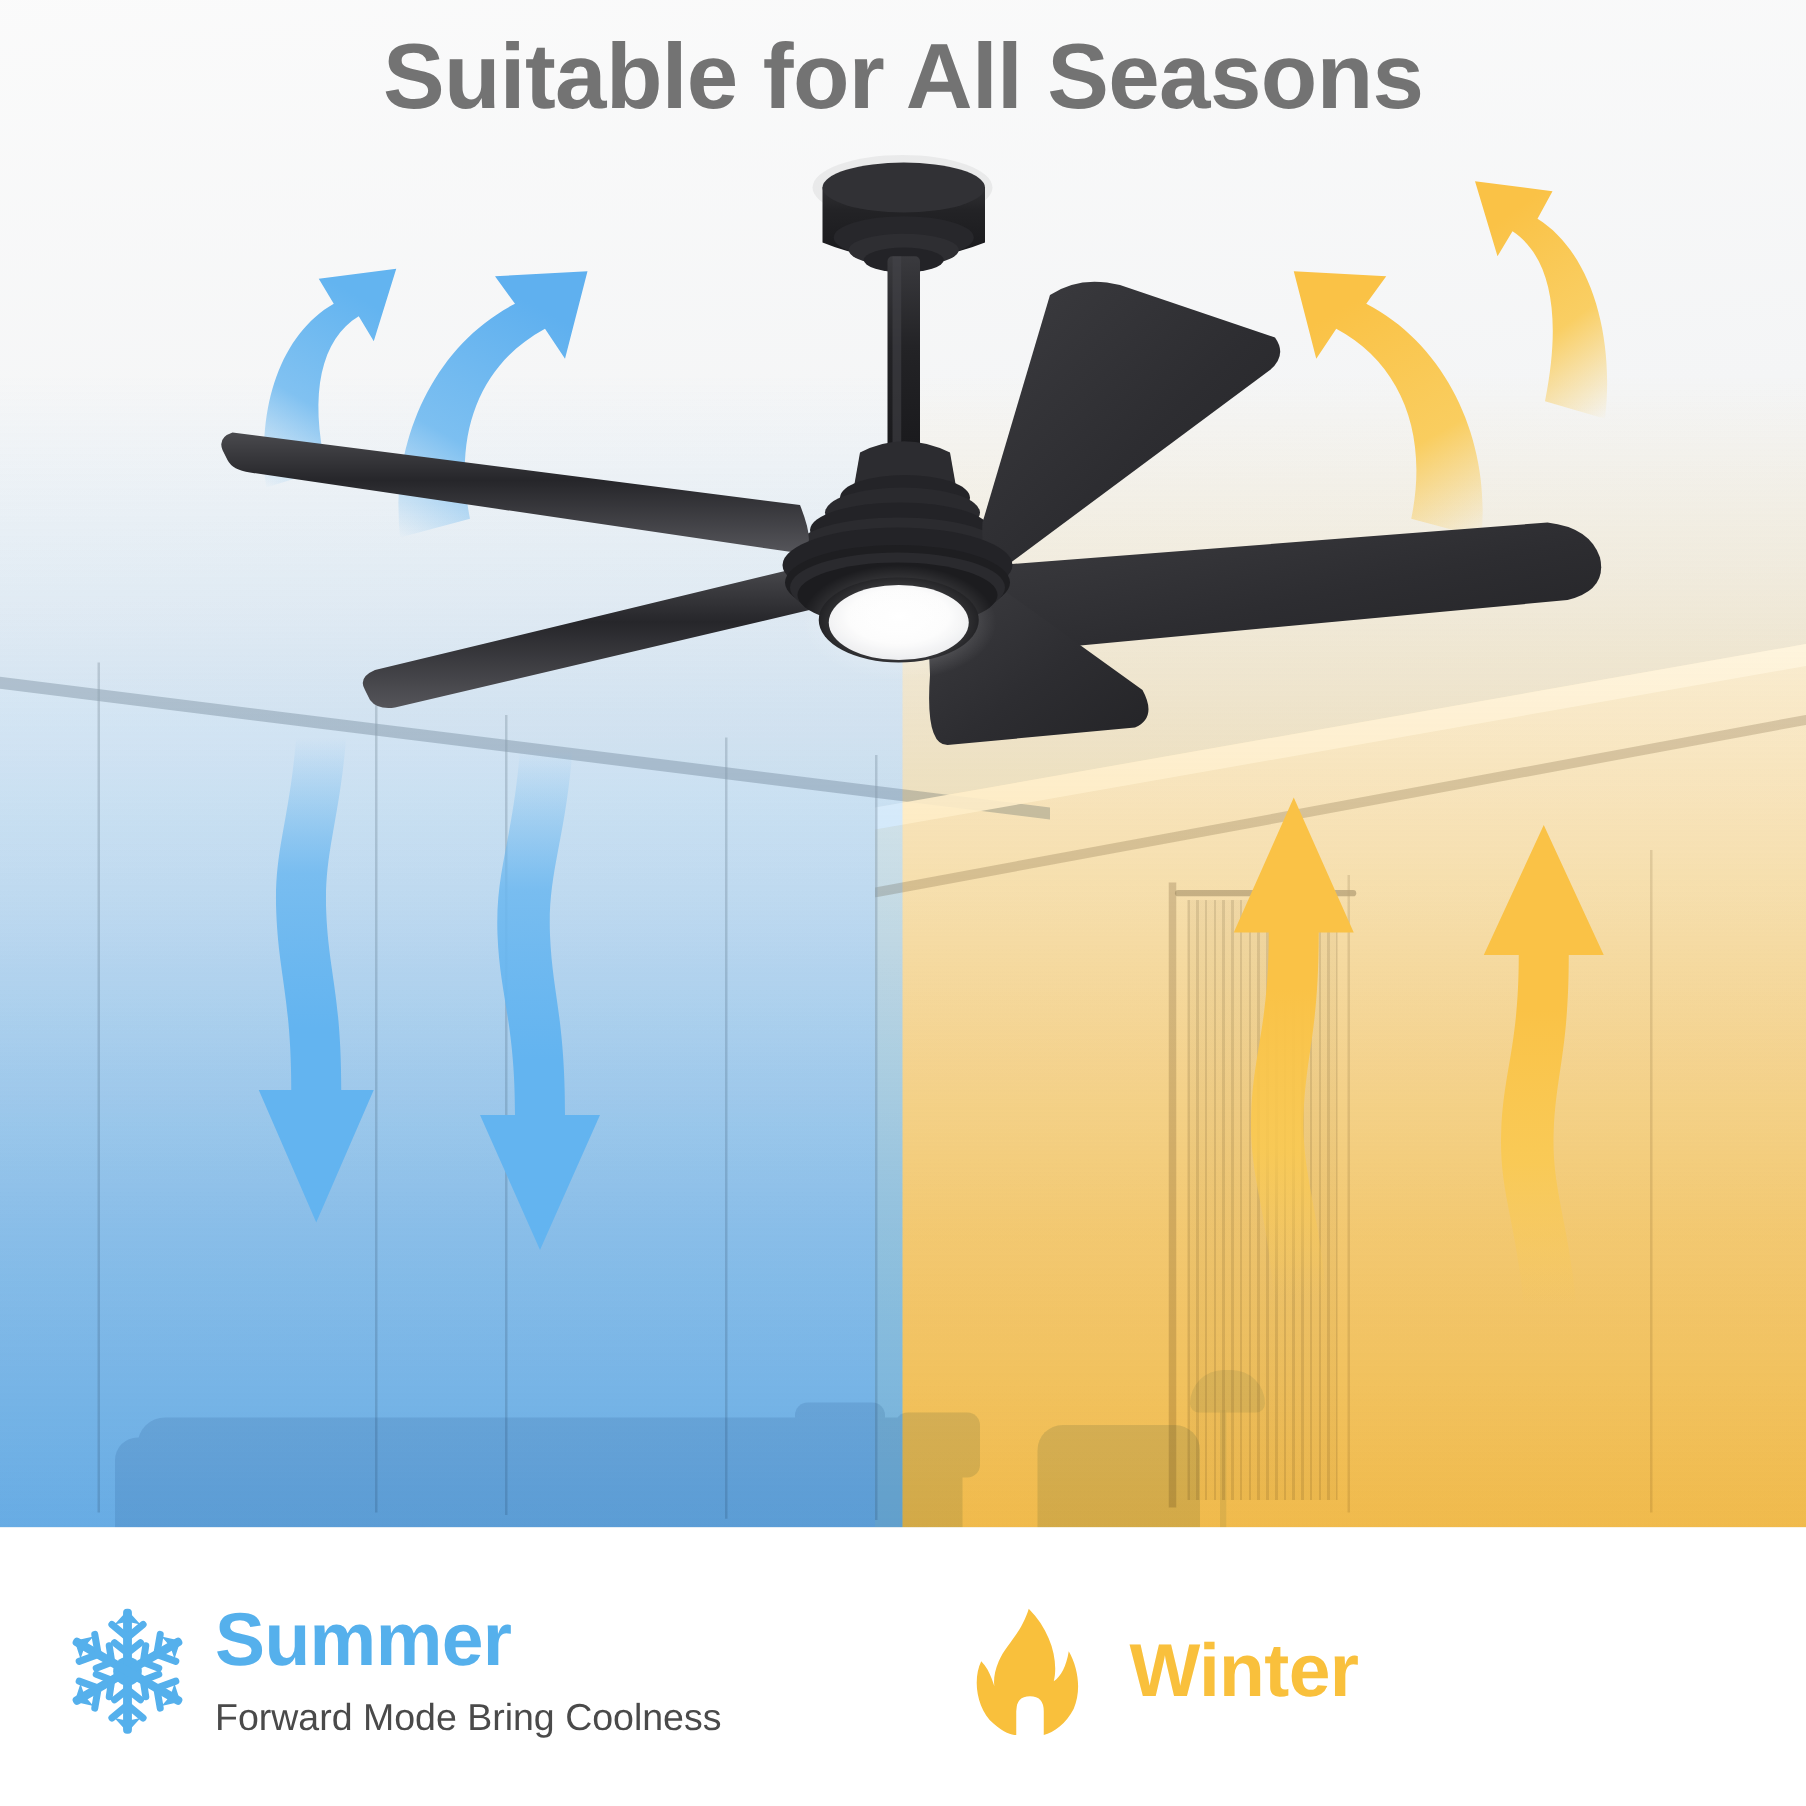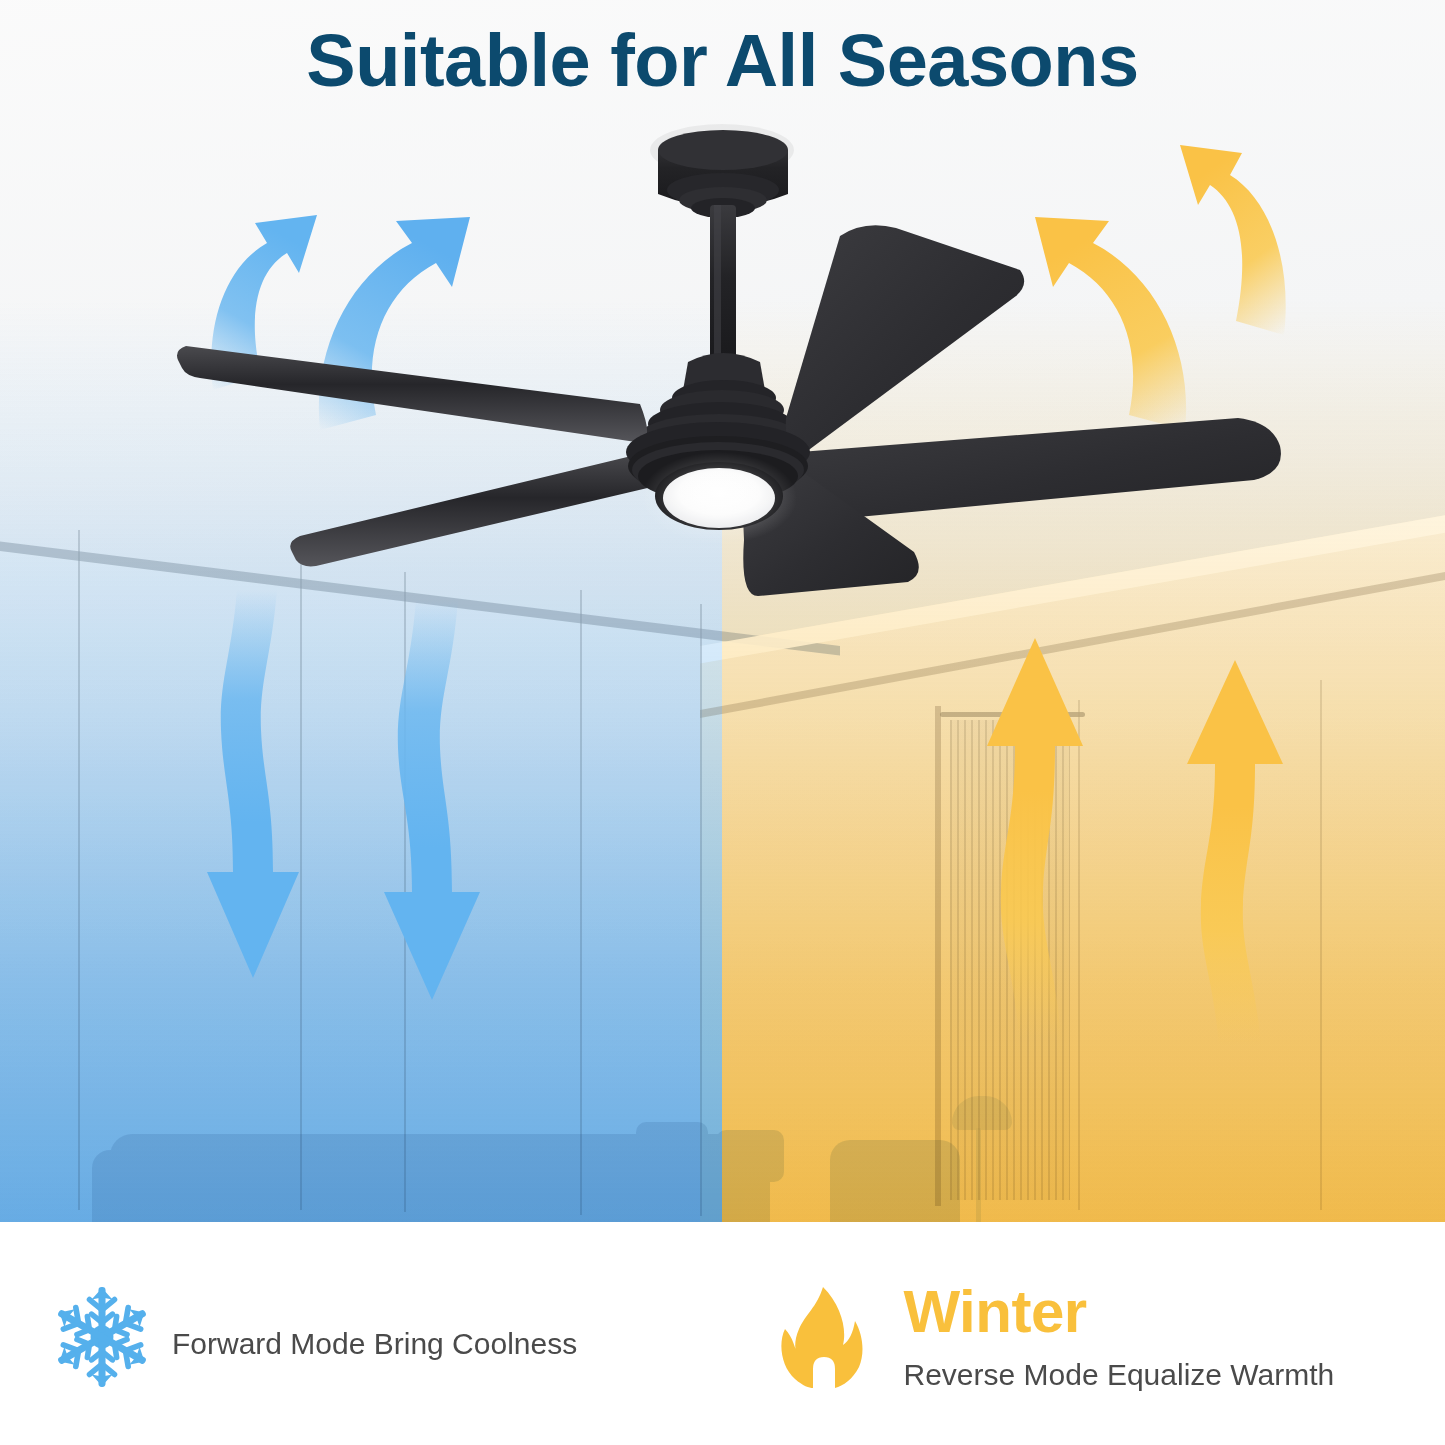--- a/index.html
+++ b/index.html
@@ -120,7 +120,7 @@
     font-weight:bold;
     font-size:74px;
     letter-spacing:-0.5px;
-    color:#0c4a6e;
+    color:#737373;
     line-height:1;
     white-space:nowrap;
   }

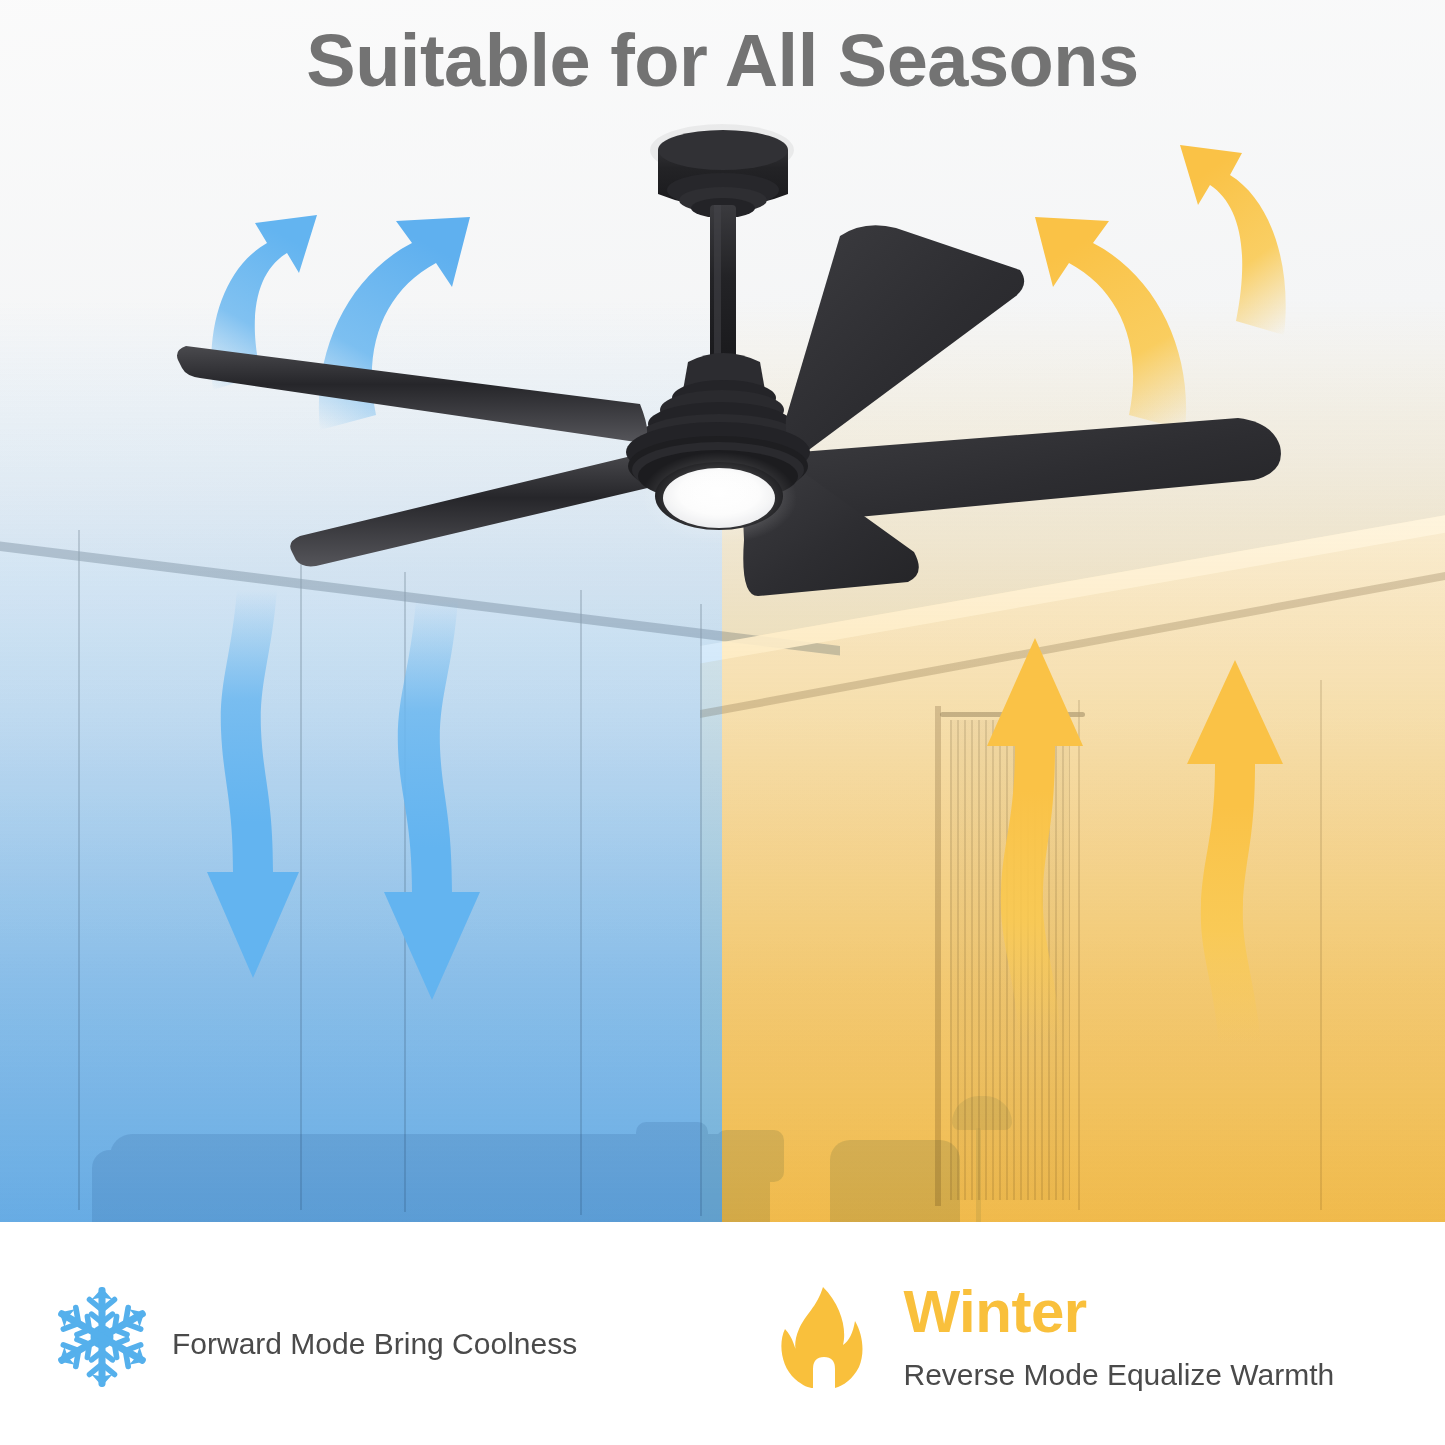--- a/index.html
+++ b/index.html
@@ -417,6 +417,7 @@
         </svg>
       </div>
       <div class="ftext">
+        <div class="fhead cool">Summer</div>
         <div class="fsub">Forward Mode Bring Coolness</div>
       </div>
     </div>

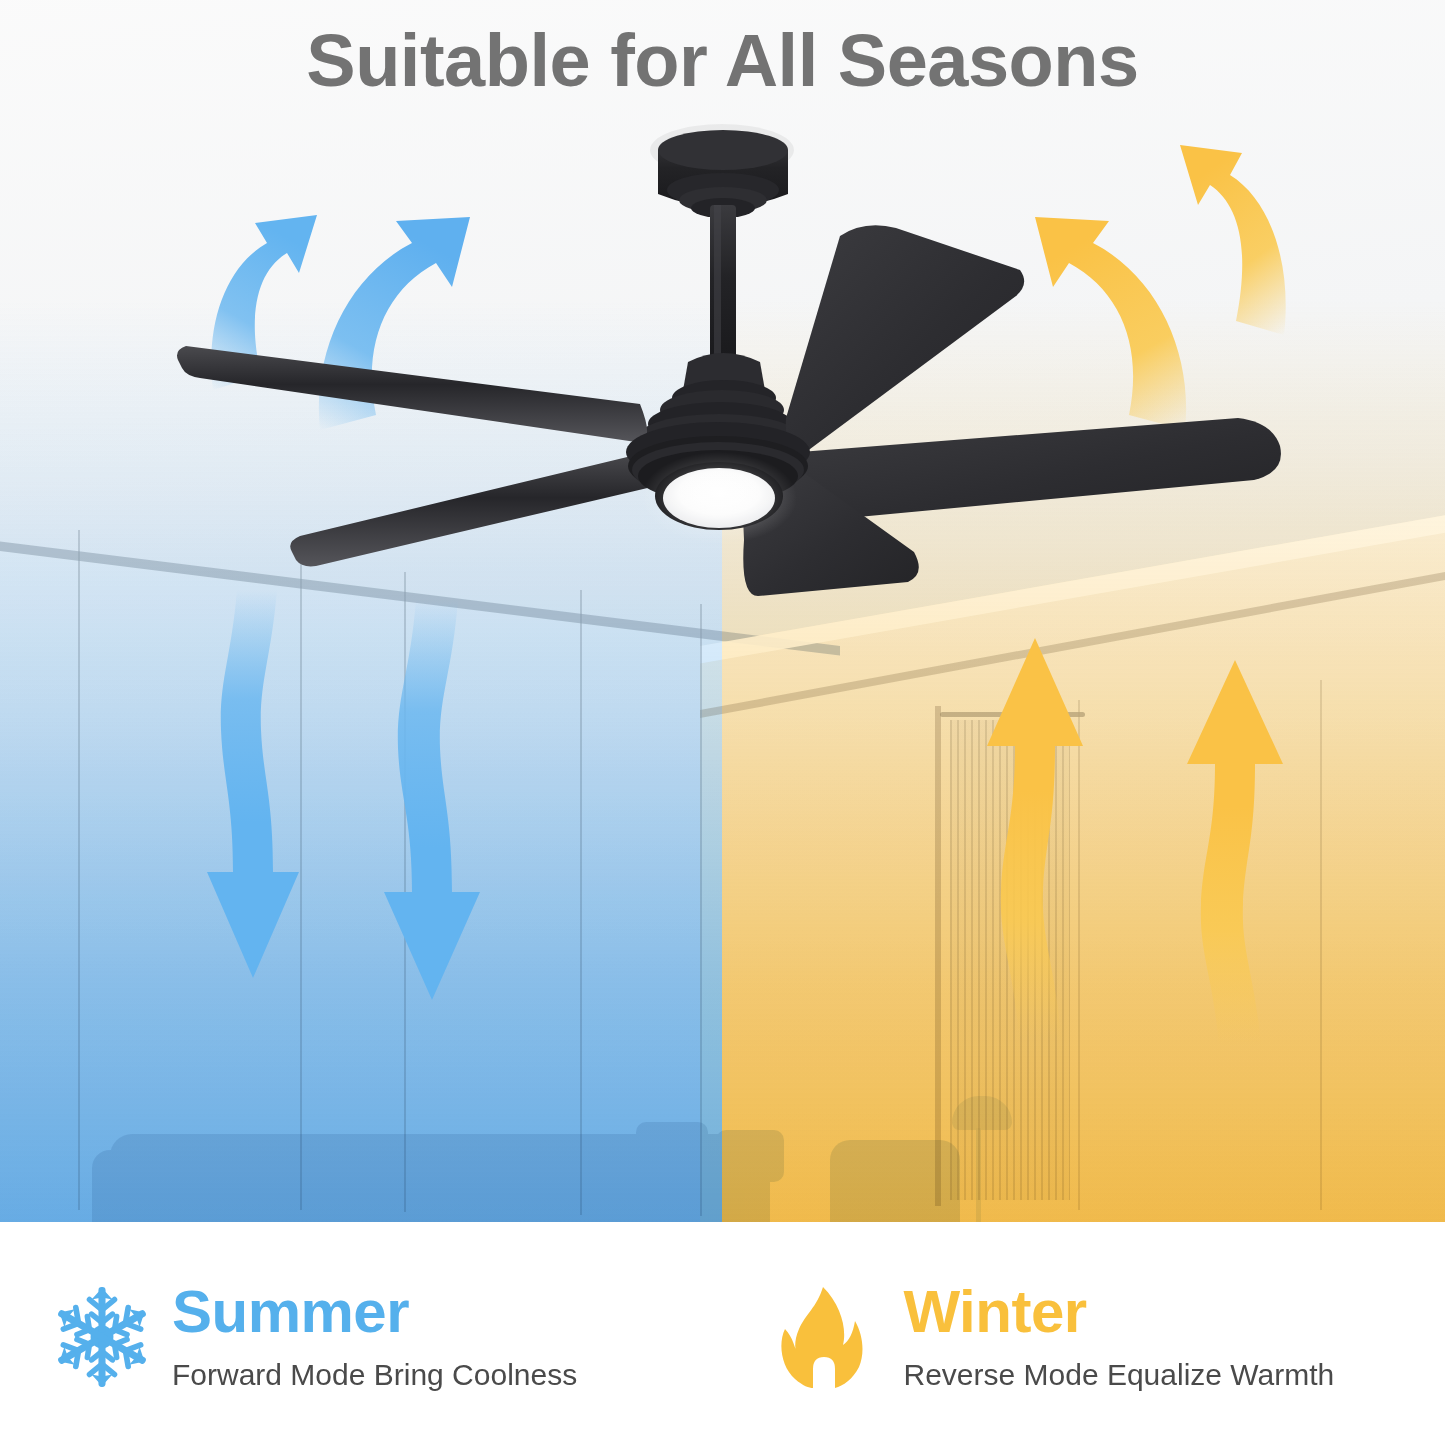--- a/index.html
+++ b/index.html
@@ -434,7 +434,6 @@
       </div>
       <div class="ftext">
         <div class="fhead warm">Winter</div>
-        <div class="fsub">Reverse Mode Equalize Warmth</div>
       </div>
     </div>
 

